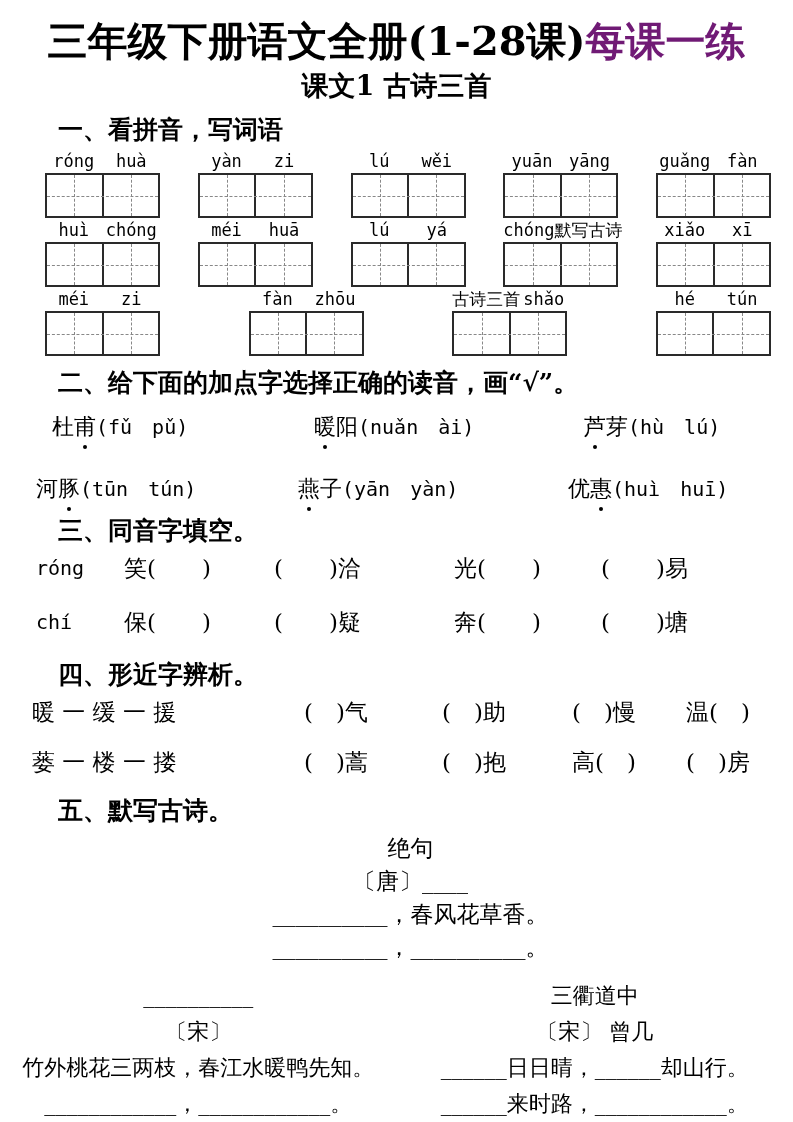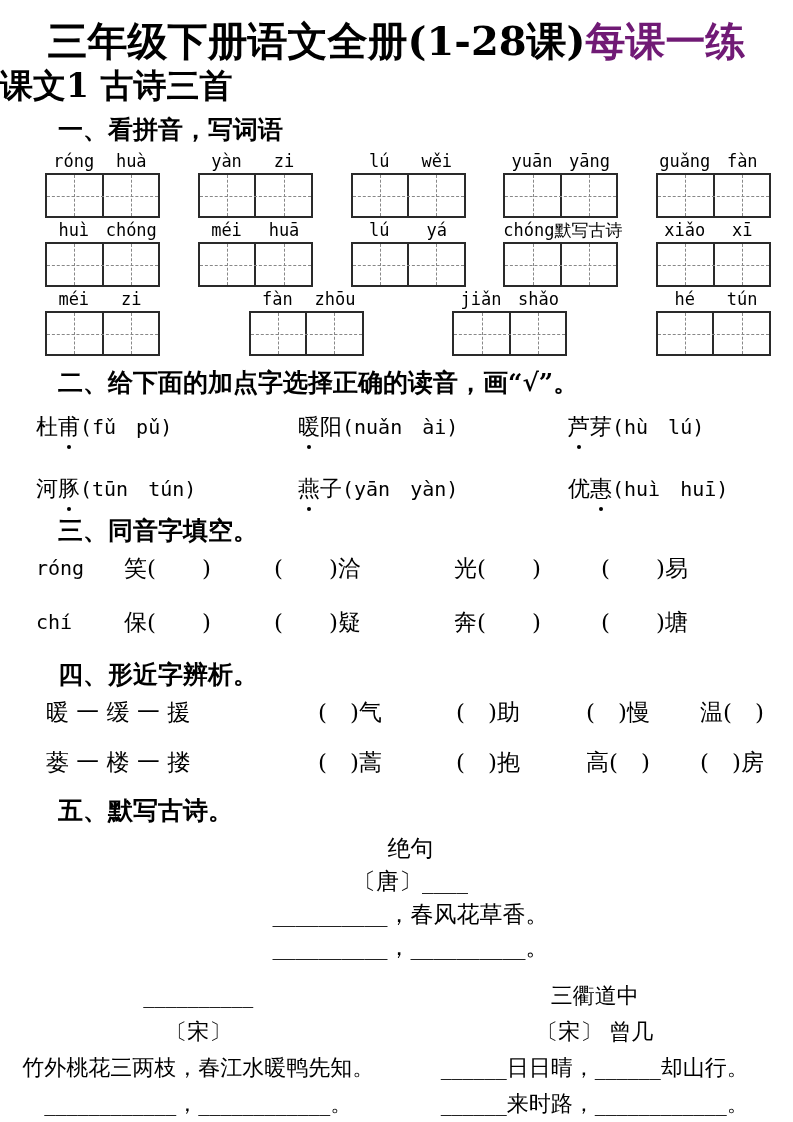--- a/index.html
+++ b/index.html
@@ -14,7 +14,7 @@
     margin:16px 0 0 0;line-height:50px;letter-spacing:0px;white-space:nowrap;
   }
   .title .red{color:#701a75;}
-  .subtitle{font-size:33px;font-weight:bold;margin-top:3px;line-height:34px;}
+  .subtitle{text-align:center;font-size:27px;font-weight:bold;margin-top:3px;line-height:34px;}
   
   .sec-h{font-size:25px;font-weight:bold;margin:12px 10px 6px 58px;line-height:30px;}
   

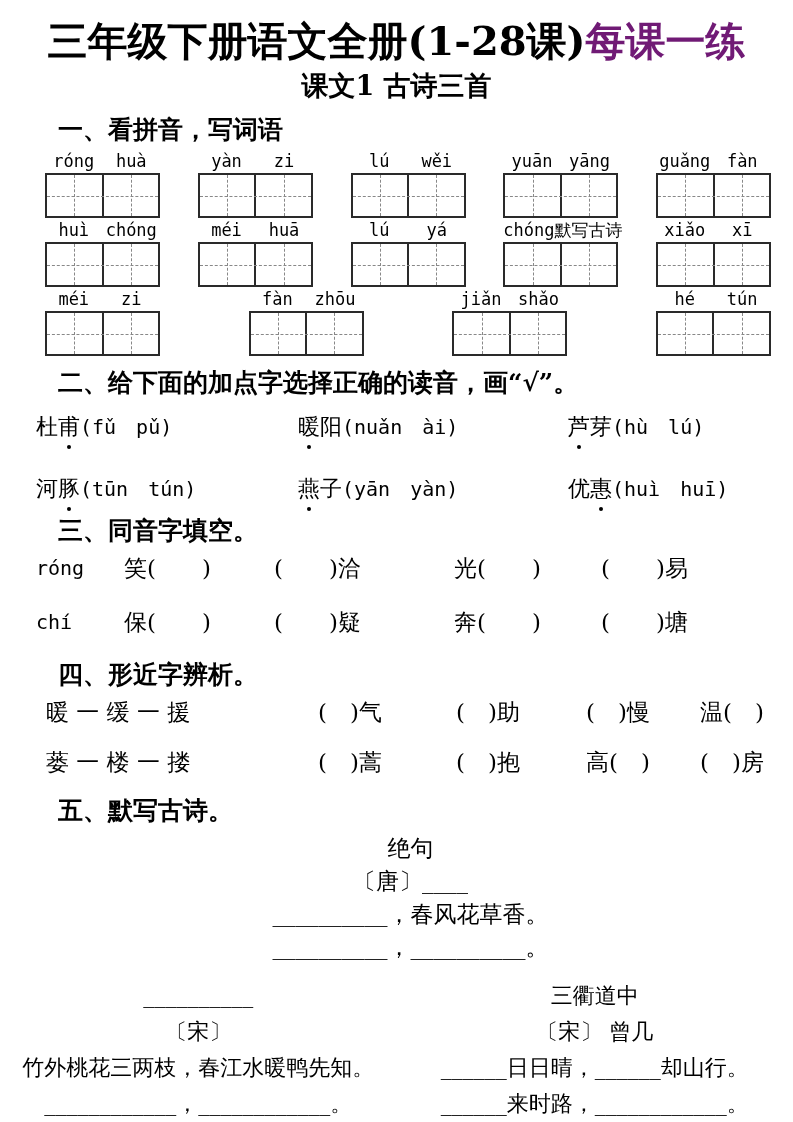--- a/index.html
+++ b/index.html
@@ -189,7 +189,7 @@
       </div>
       <div class="pgroup">
         <div class="plabel">
-          <span>jiǎn</span>
+          <span>古诗三首</span>
           <span>shǎo</span>
         </div>
         <div class="wbox">

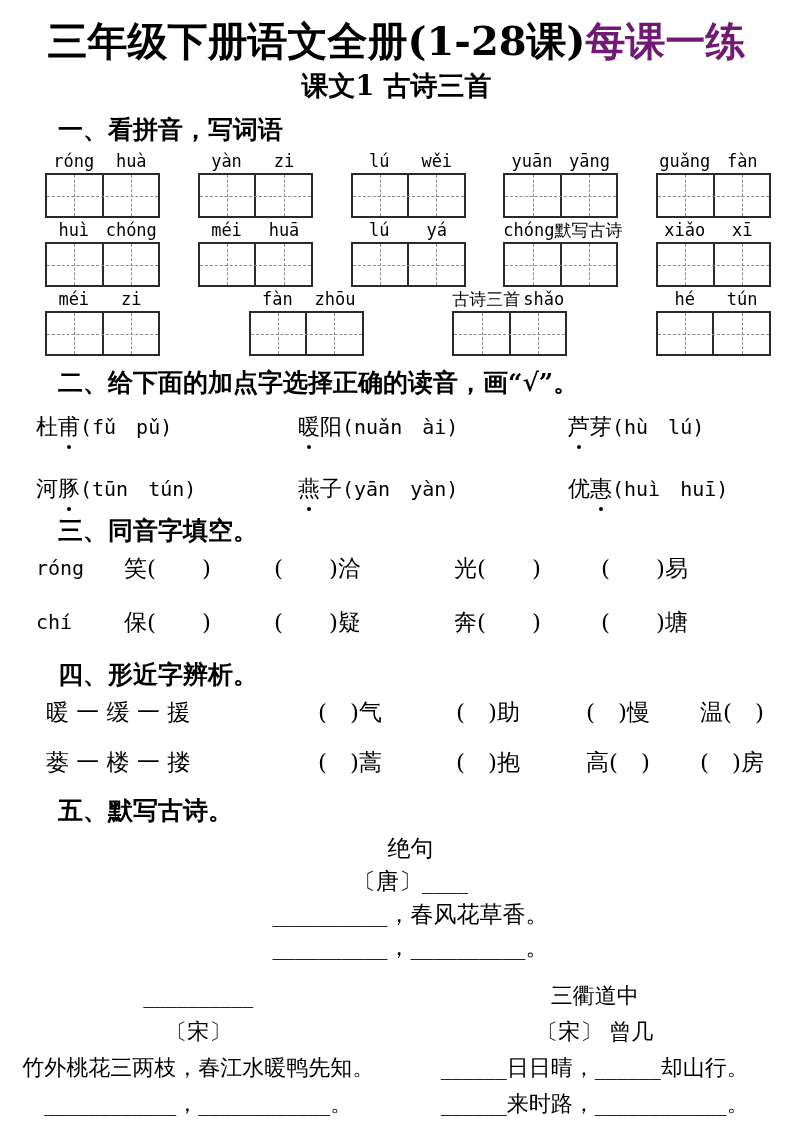--- a/index.html
+++ b/index.html
@@ -32,7 +32,7 @@
   
   .s2row{display:grid;grid-template-columns:262px 270px 1fr;padding-left:36px;
     font-size:22px;line-height:30px;}
-  .s2row.first{margin:14px 0 32px 0;}
+  .s2row.first{margin:14px 0 32px 16px;}
   .s2row.second{margin:0 0 10px 0;}
   .hz{white-space:pre;}
   .dotted{position:relative;display:inline-block;}

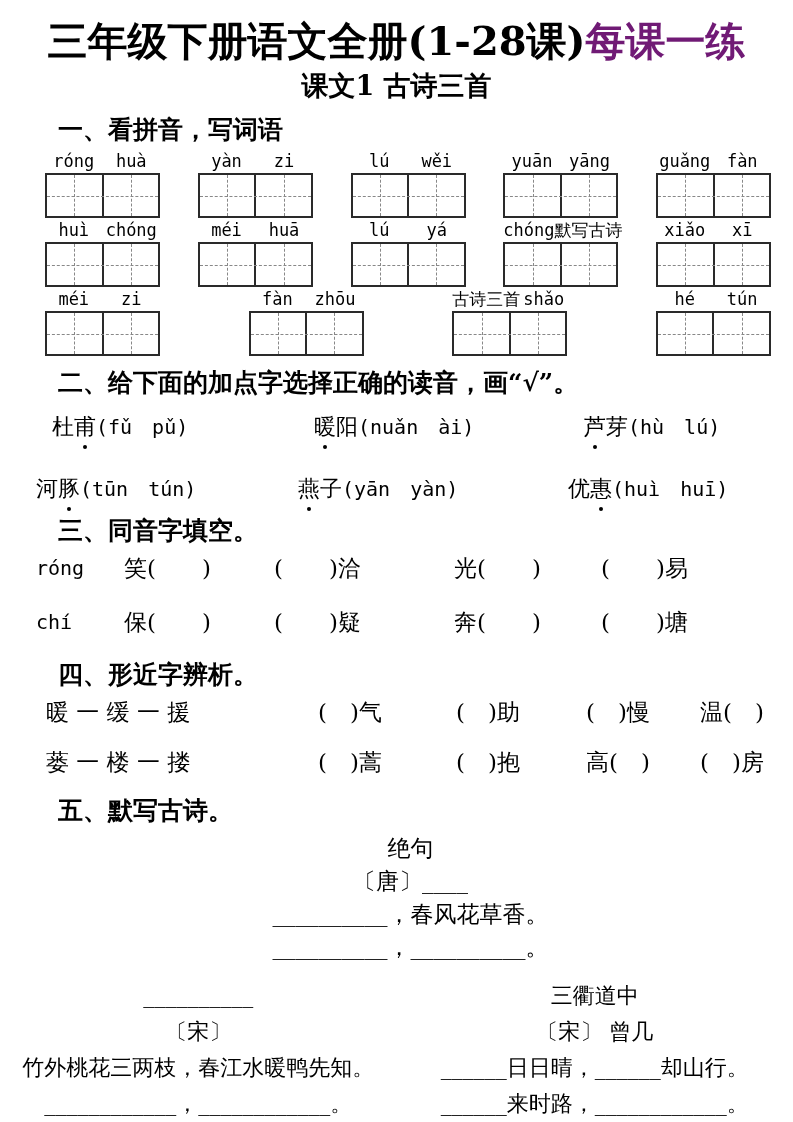--- a/index.html
+++ b/index.html
@@ -43,7 +43,7 @@
   .s3row{display:grid;grid-template-columns:88px 150px 180px 147px 1fr;padding-left:36px;
     font-size:23px;line-height:32px;margin-bottom:22px;}
   .s3label{font-family:"DejaVu Sans Mono","Liberation Mono",monospace;font-size:20px;}
-  .s4row{display:grid;grid-template-columns:272px 138px 130px 114px 1fr;padding-left:46px;
+  .s4row{display:grid;grid-template-columns:272px 138px 130px 114px 1fr;padding-left:32px;
     font-size:23px;line-height:32px;margin-bottom:18px;}
   .fillcell{white-space:pre;}
   

